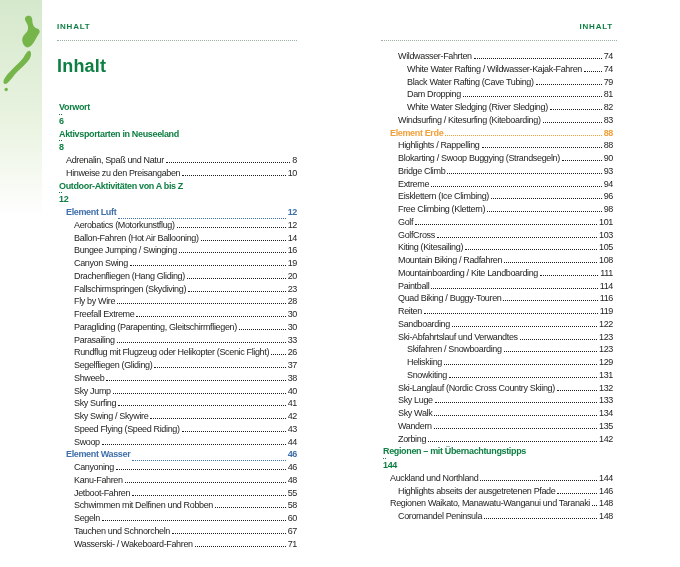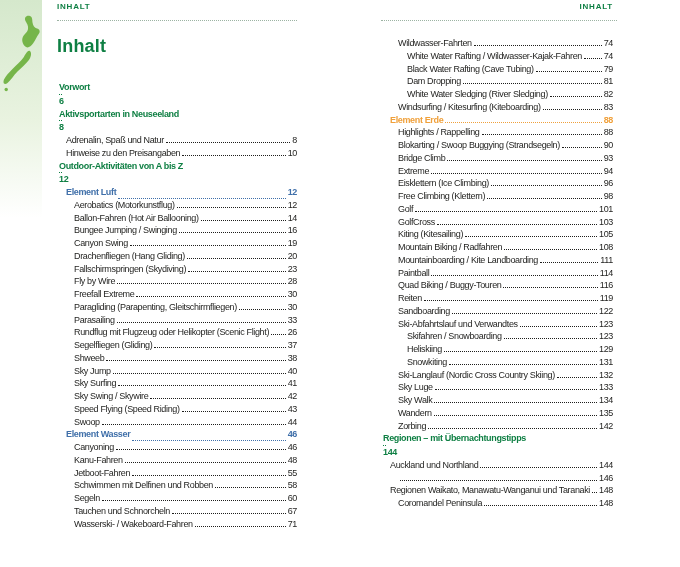--- a/index.html
+++ b/index.html
@@ -12,7 +12,7 @@
     background:linear-gradient(180deg, var(--strip-top) 0%, #e9f3e0 55%, #ffffff 100%);
   }
   .nz-map { position:absolute; left:3px; top:15px; width:42px; height:84px; }
-  .page { position:absolute; top:3px; }
+  .page { position:absolute; top:23px; }
   .page-left  { left:57px;  width:240px; }
   .page-right { left:381px; width:236px; }
   .running-head {

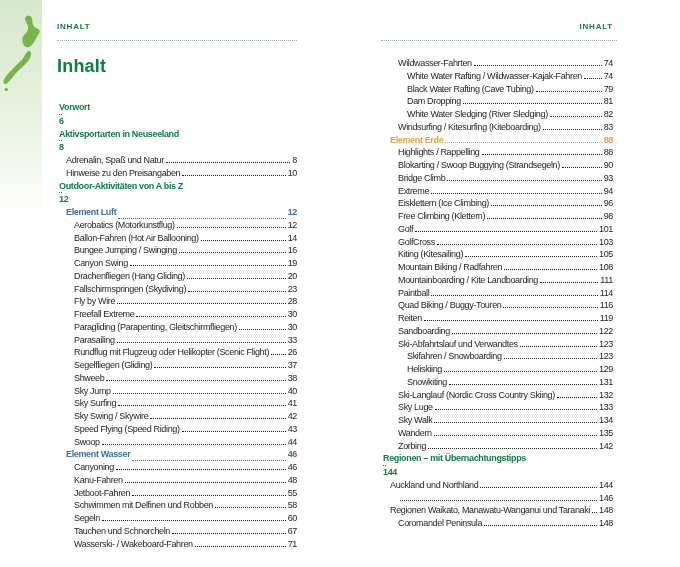--- a/index.html
+++ b/index.html
@@ -26,7 +26,7 @@
     font-weight:bold; color:var(--green); letter-spacing:0.2px;
   }
   .page-left  .toc { margin-top:26px; }
-  .page-right .toc { margin-top:16px; padding-right:4px; }
+  .page-right .toc { margin-top:9px; padding-right:4px; }
   .row {
     display:flex; align-items:baseline;
     font-size:9px; letter-spacing:-0.35px; line-height:12.75px;

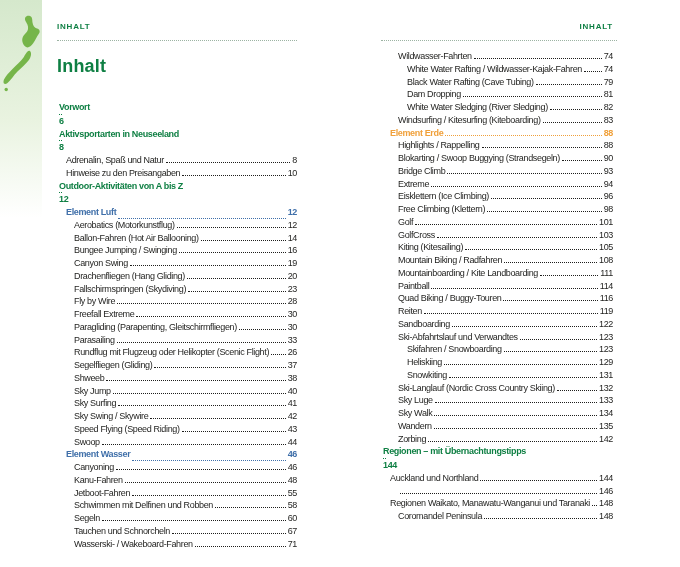--- a/index.html
+++ b/index.html
@@ -405,6 +405,7 @@
           <span class="num">144</span>
         </div>
         <div class="row lv2">
+          <span class="lbl">Highlights abseits der ausgetretenen Pfade</span>
           <span class="leader"></span>
           <span class="num">146</span>
         </div>

